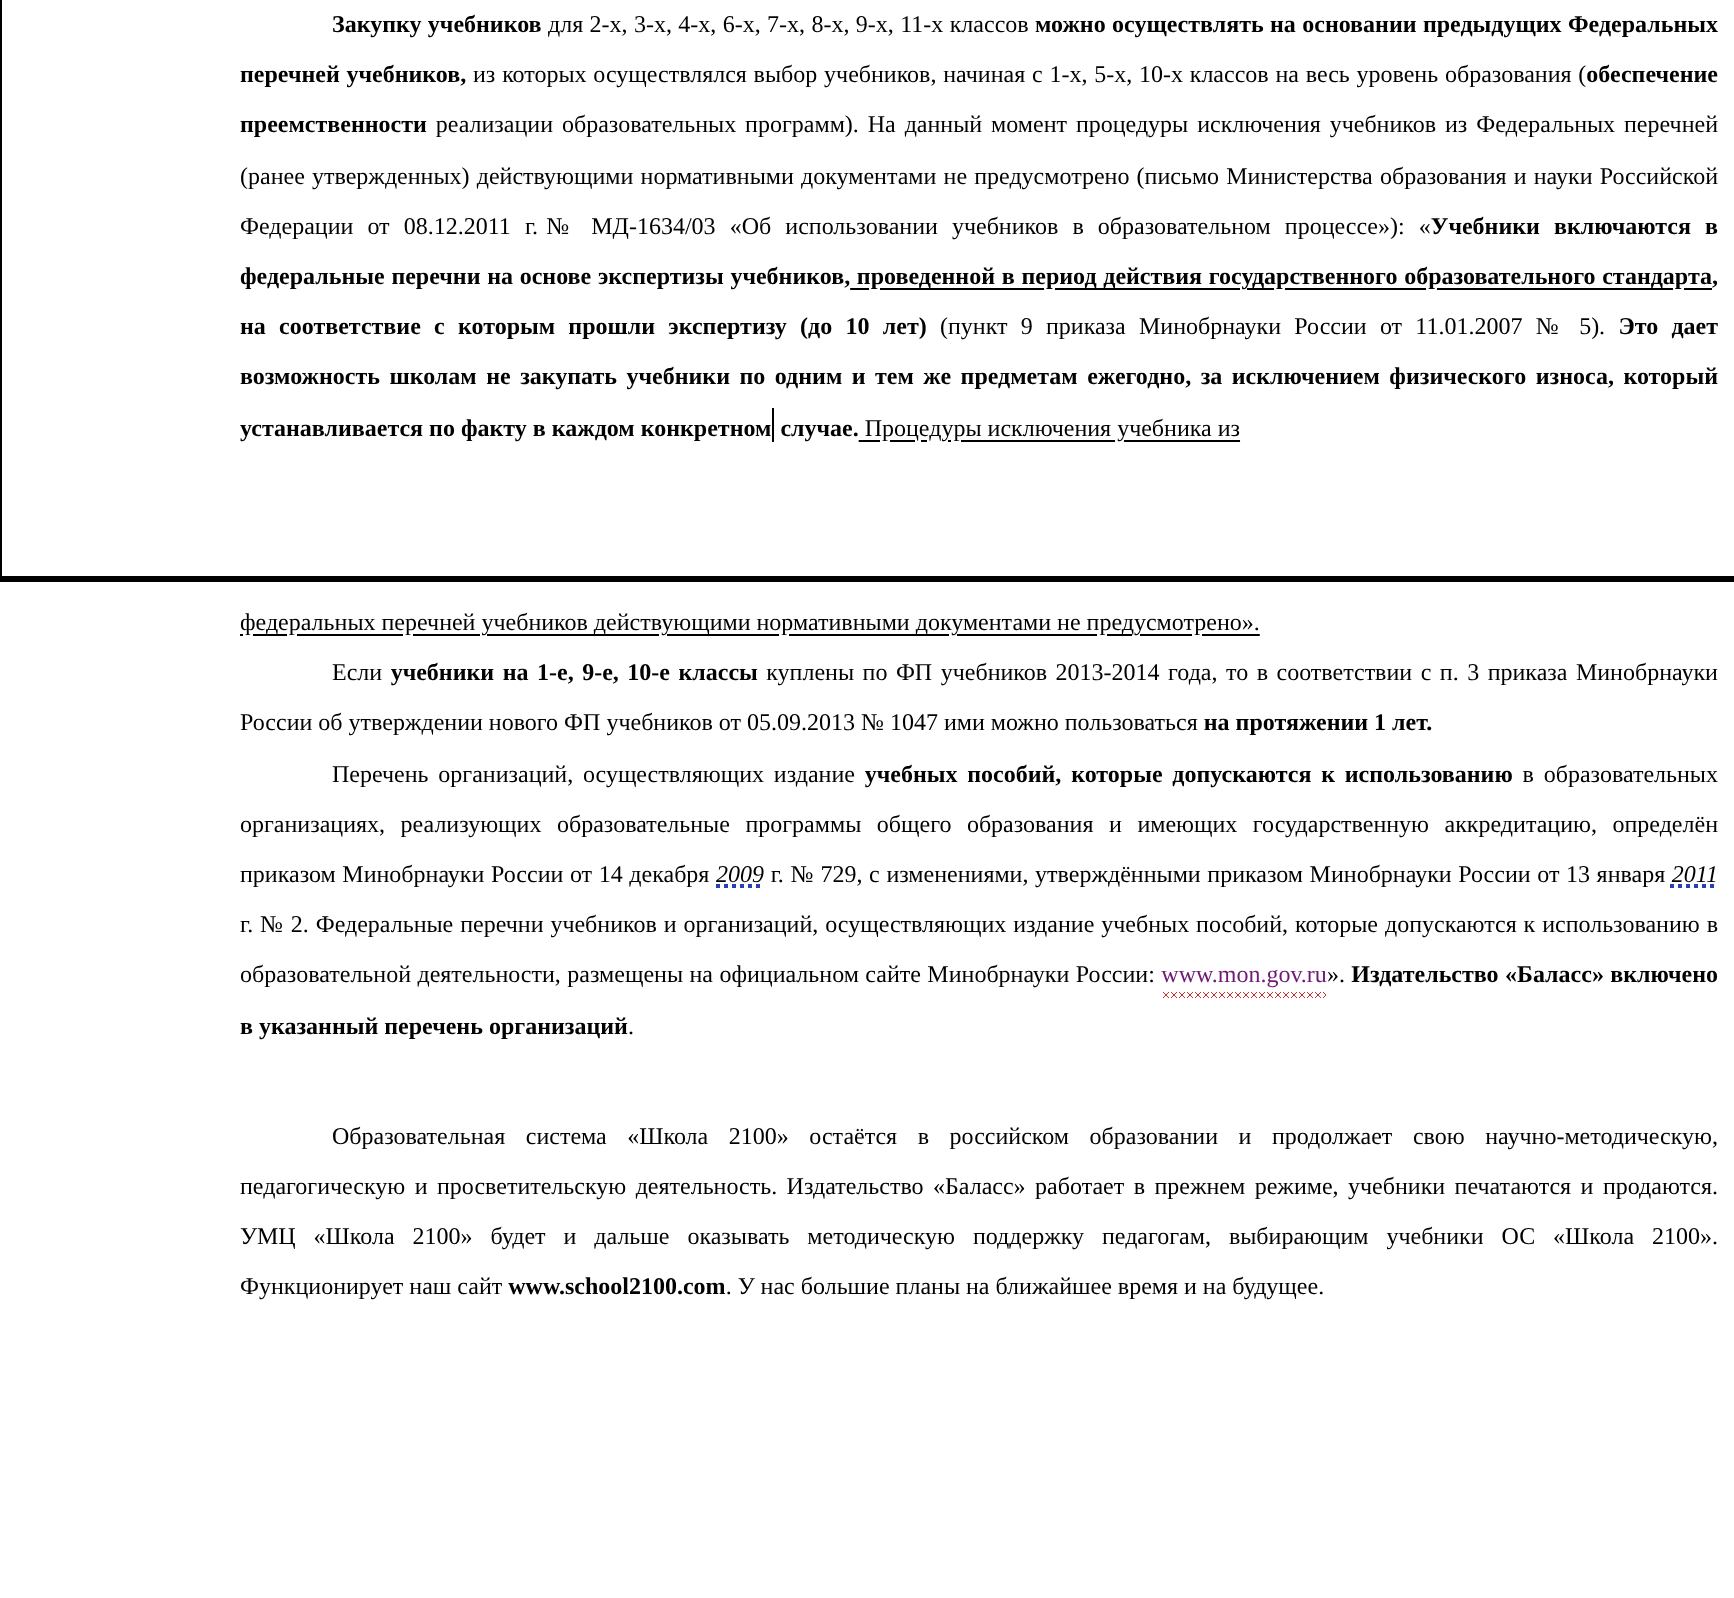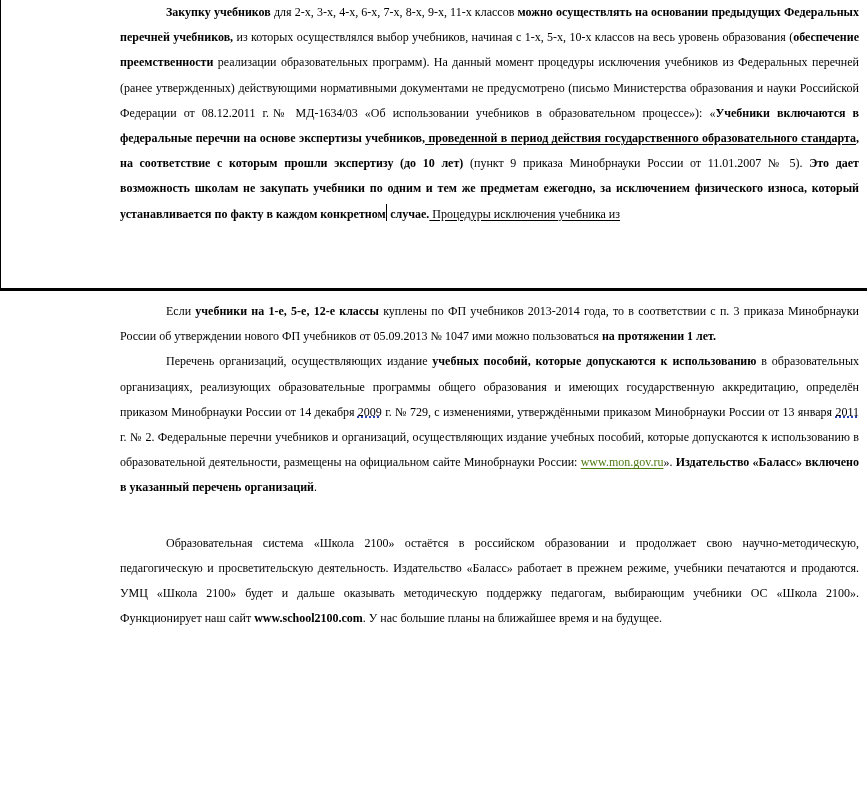--- a/index.html
+++ b/index.html
@@ -133,6 +133,7 @@
 
   <div class="page-section sec-bottom">
 
+    <p class="para noindent"><span class="u">федеральных перечней учебников действующими нормативными документами не предусмотрено».</span></p>
 
     <p class="para indent"><span>Если </span><b>учебники на 1-е, 5-е, 12-е классы</b><span> куплены по ФП учебников 2013-2014 года, то в соответствии с п. 3 приказа </span><span class="sp">Минобрнауки</span><span> России об утверждении нового ФП учебников от 05.09.2013 № 1047 ими можно  пользоваться </span><b>на протяжении 1 лет.</b></p>
 

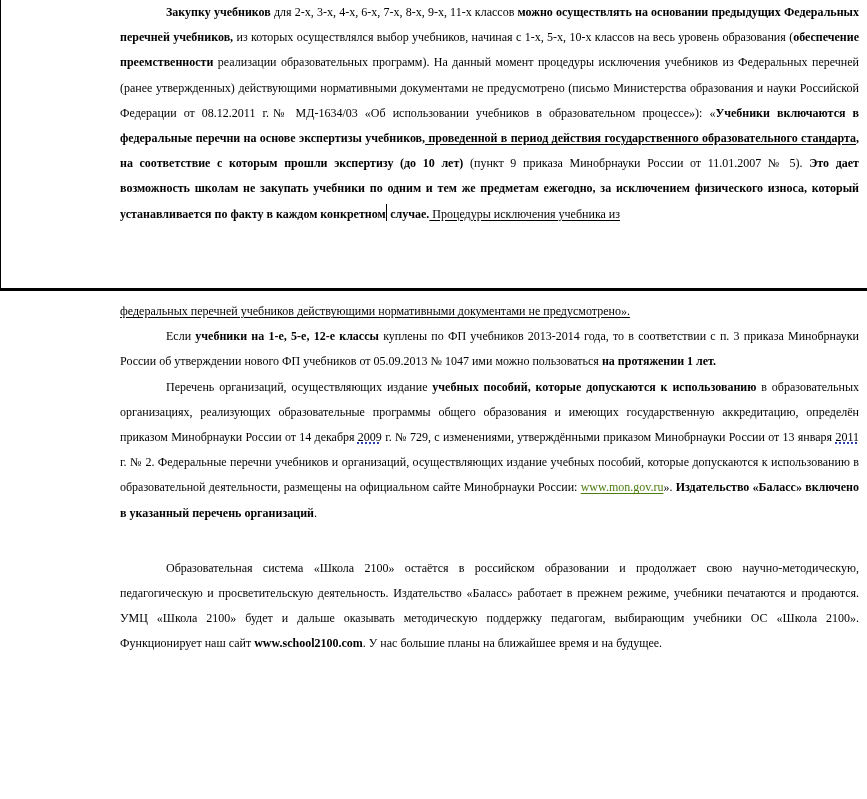--- a/index.html
+++ b/index.html
@@ -135,7 +135,7 @@
 
     <p class="para noindent"><span class="u">федеральных перечней учебников действующими нормативными документами не предусмотрено».</span></p>
 
-    <p class="para indent"><span>Если </span><b>учебники на 1-е, 5-е, 12-е классы</b><span> куплены по ФП учебников 2013-2014 года, то в соответствии с п. 3 приказа </span><span class="sp">Минобрнауки</span><span> России об утверждении нового ФП учебников от 05.09.2013 № 1047 ими можно  пользоваться </span><b>на протяжении 1 лет.</b></p>
+    <p class="para indent"><span>Если </span><b>учебники на 1-е, 9-е, 10-е классы</b><span> куплены по ФП учебников 2013-2014 года, то в соответствии с п. 3 приказа </span><span class="sp">Минобрнауки</span><span> России об утверждении нового ФП учебников от 05.09.2013 № 1047 ими можно  пользоваться </span><b>на протяжении 1 лет.</b></p>
 
     <p class="para indent"><span> Перечень организаций, осуществляющих издание </span><b>учебных пособий, которые допускаются к использованию</b><span> в образовательных организациях, реализующих образовательные программы общего образования и имеющих государственную аккредитацию, определён приказом </span><span class="sp">Минобрнауки</span><span> России от 14 декабря </span><span class="gr">2009</span><span> г. № 729, с изменениями, утверждёнными приказом Минобрнауки России от 13 января </span><span class="gr">2011</span><span> г. № 2. Федеральные перечни учебников и организаций, осуществляющих издание учебных пособий, которые допускаются к использованию в образовательной деятельности, размещены на официальном сайте Минобрнауки России: </span><span class="link-sp"><span>www.mon.gov.ru</span><span class="wav"></span></span><span>». </span><b>Издательство «Баласс» включено в указанный перечень организаций</b><span>.</span></p>
 

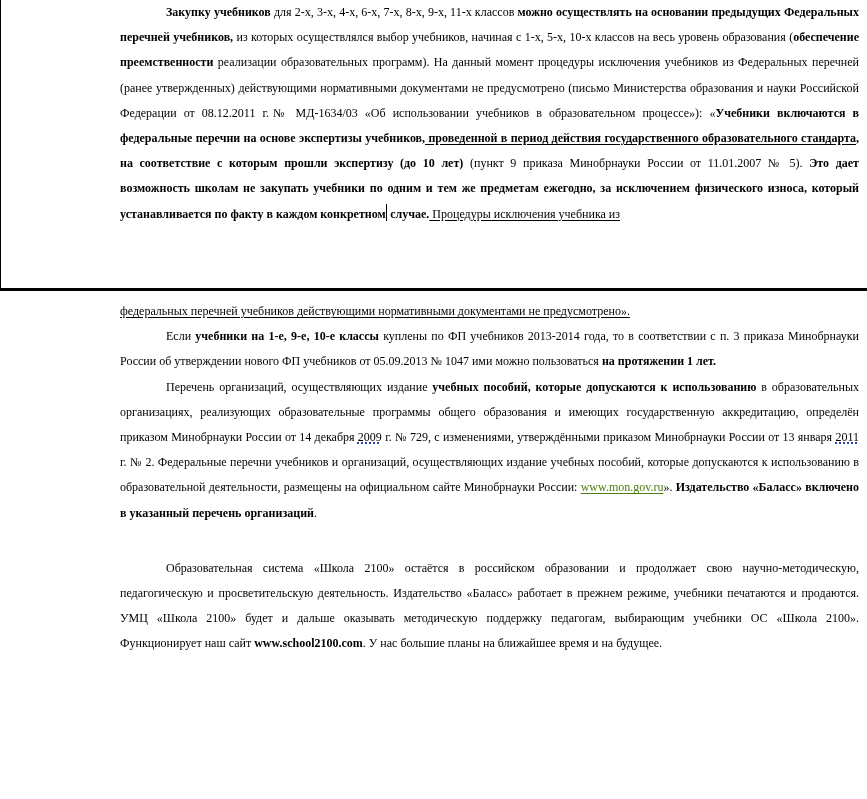--- a/index.html
+++ b/index.html
@@ -86,6 +86,7 @@
     text-decoration-color: #2a3fb0;
     text-decoration-thickness: 1.5px;
     text-underline-offset: 1px;
+    font-style: italic;
   }
   .link-sp {
     color: #4d7c0f;

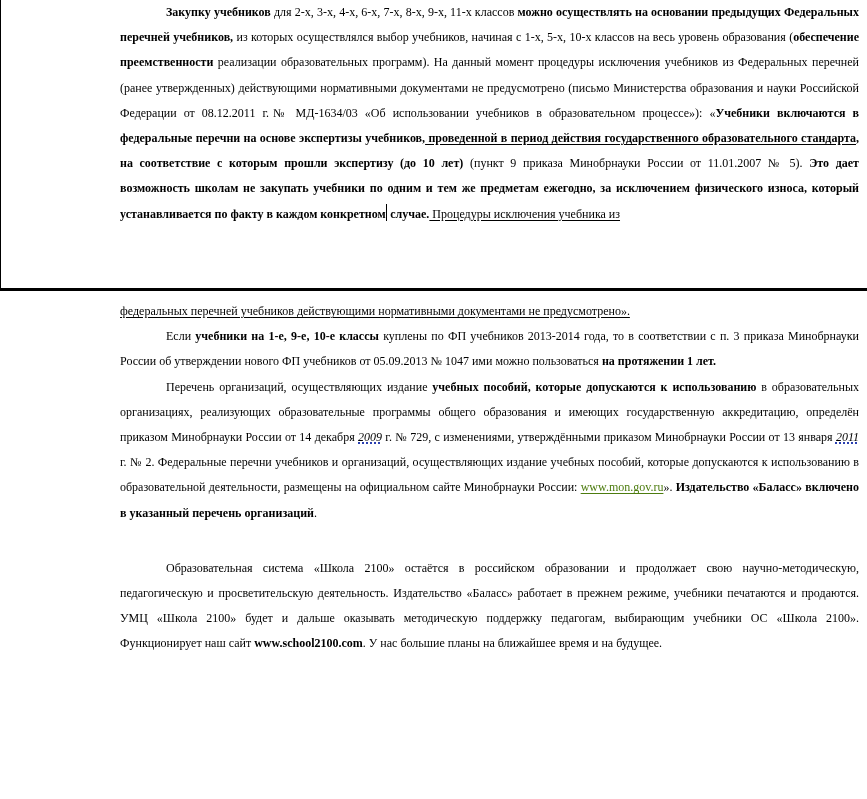--- a/index.html
+++ b/index.html
@@ -89,8 +89,7 @@
     font-style: italic;
   }
   .link-sp {
-    color: #4d7c0f;
-    text-decoration: underline;
+    color: #701a75;
     text-underline-offset: 2px;
     position: relative;
   }

